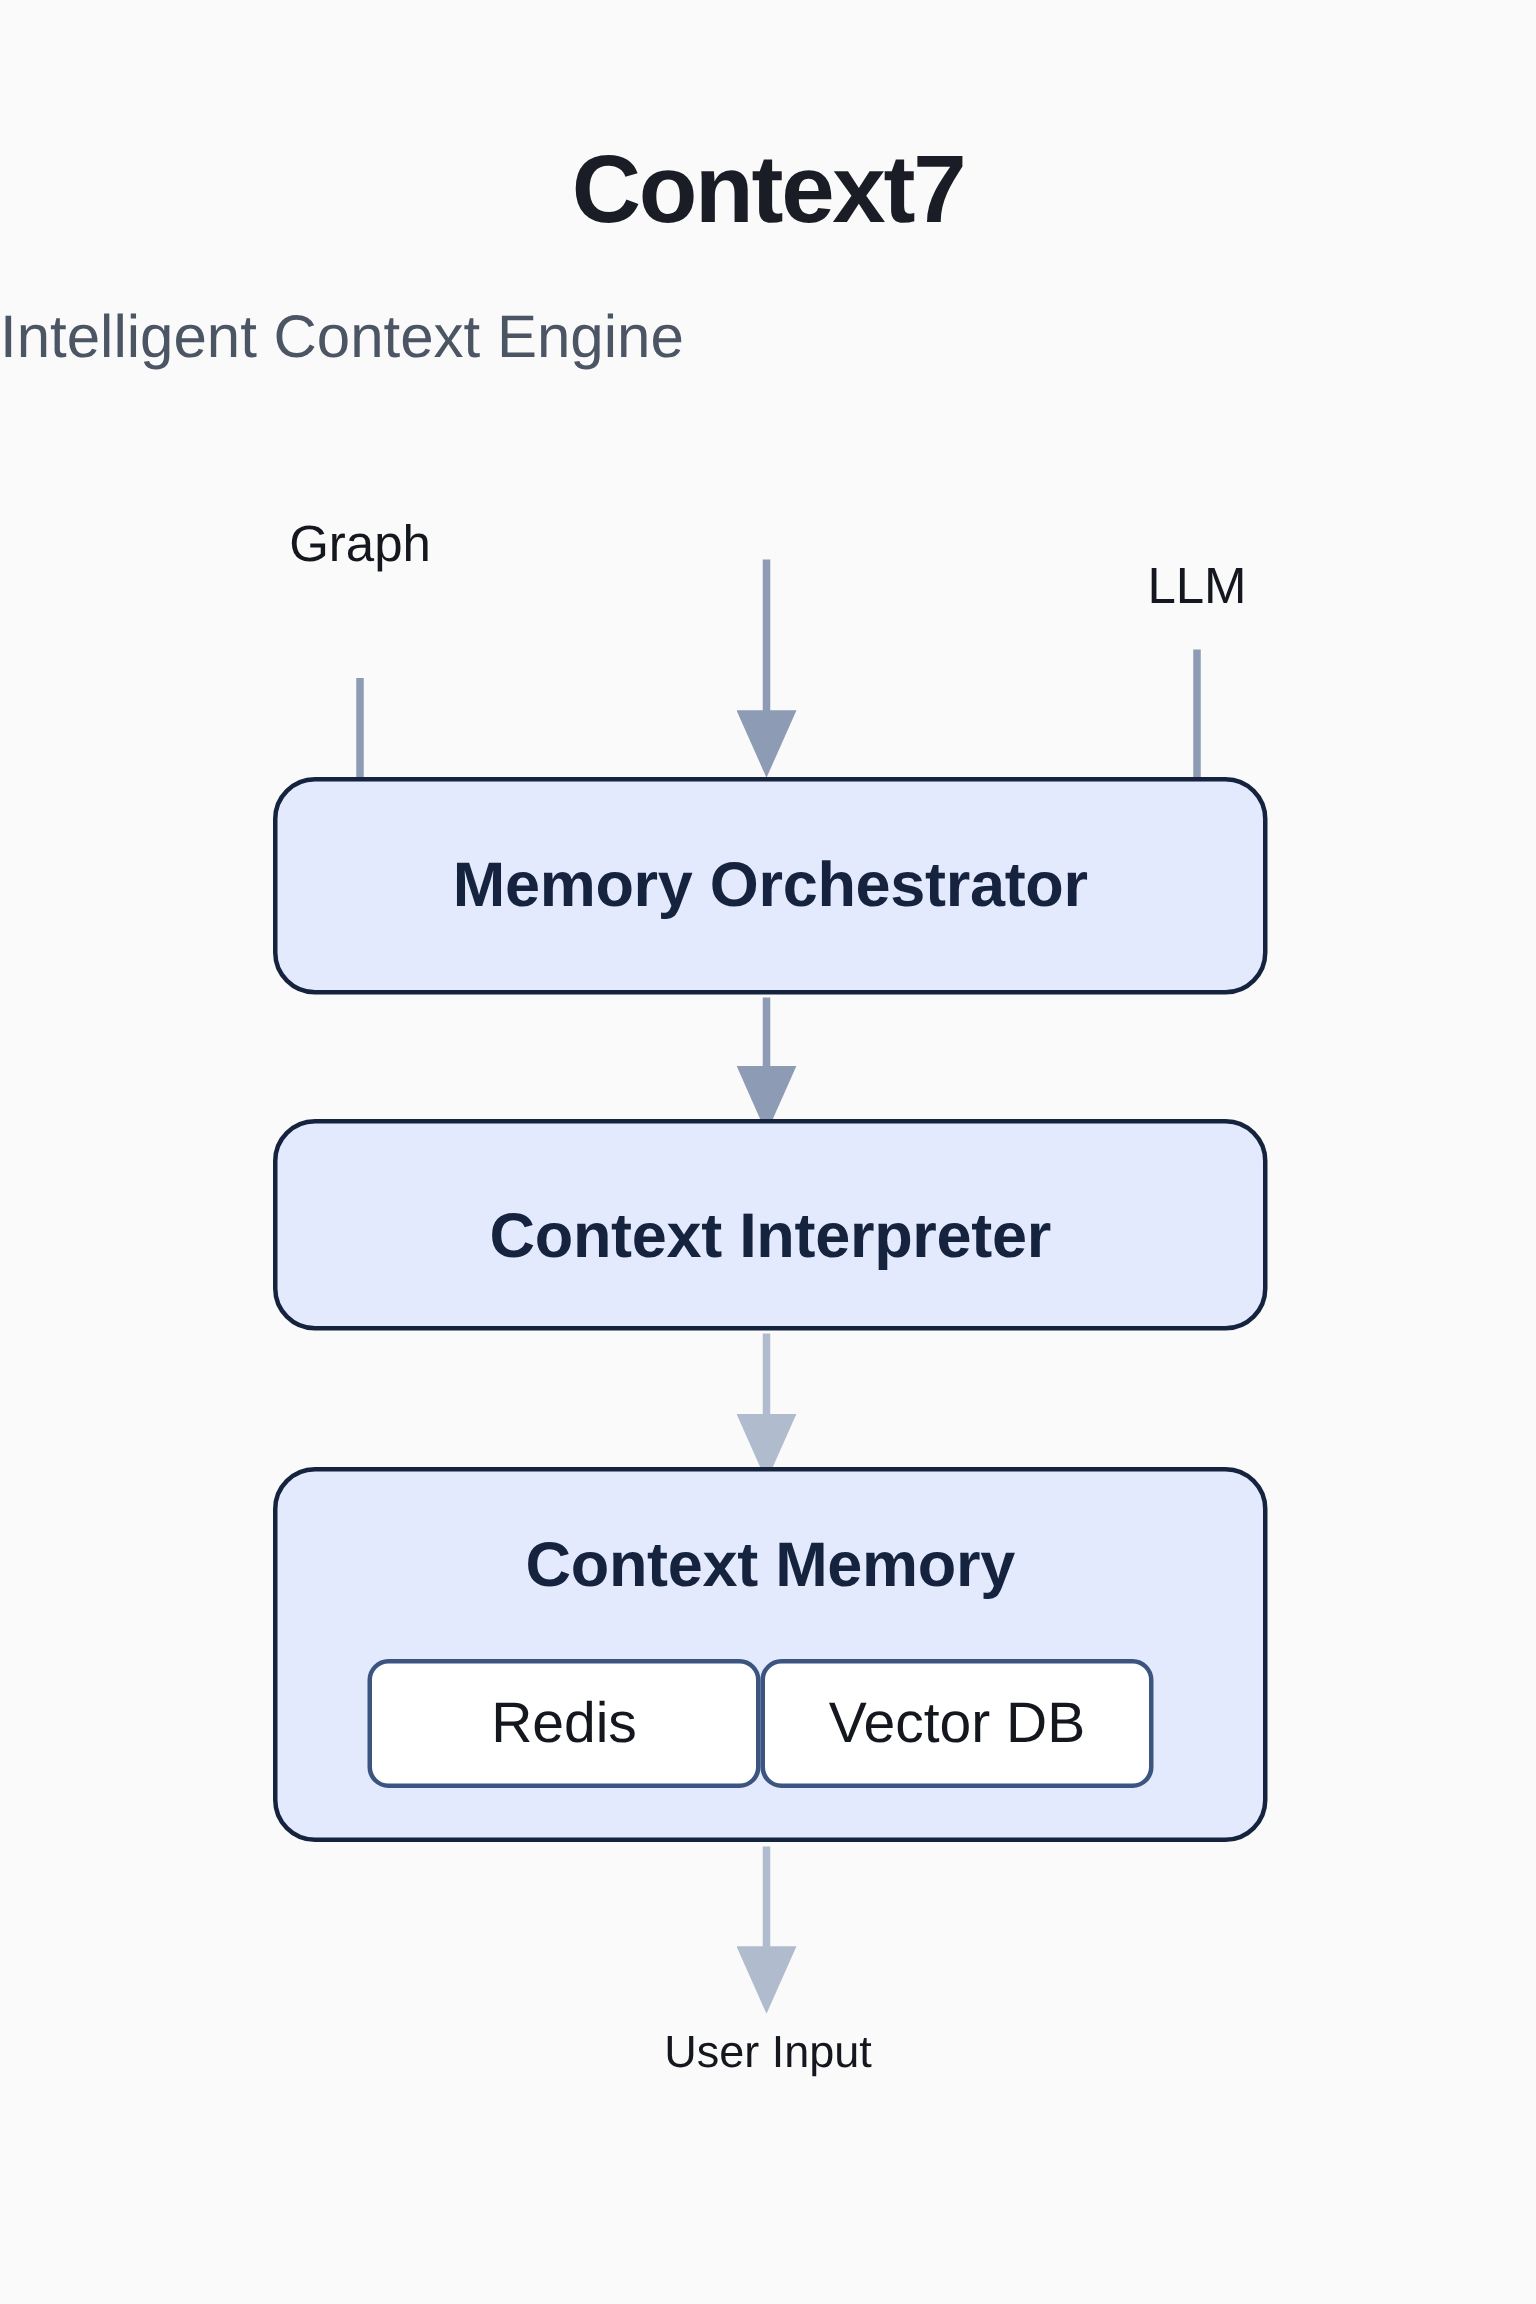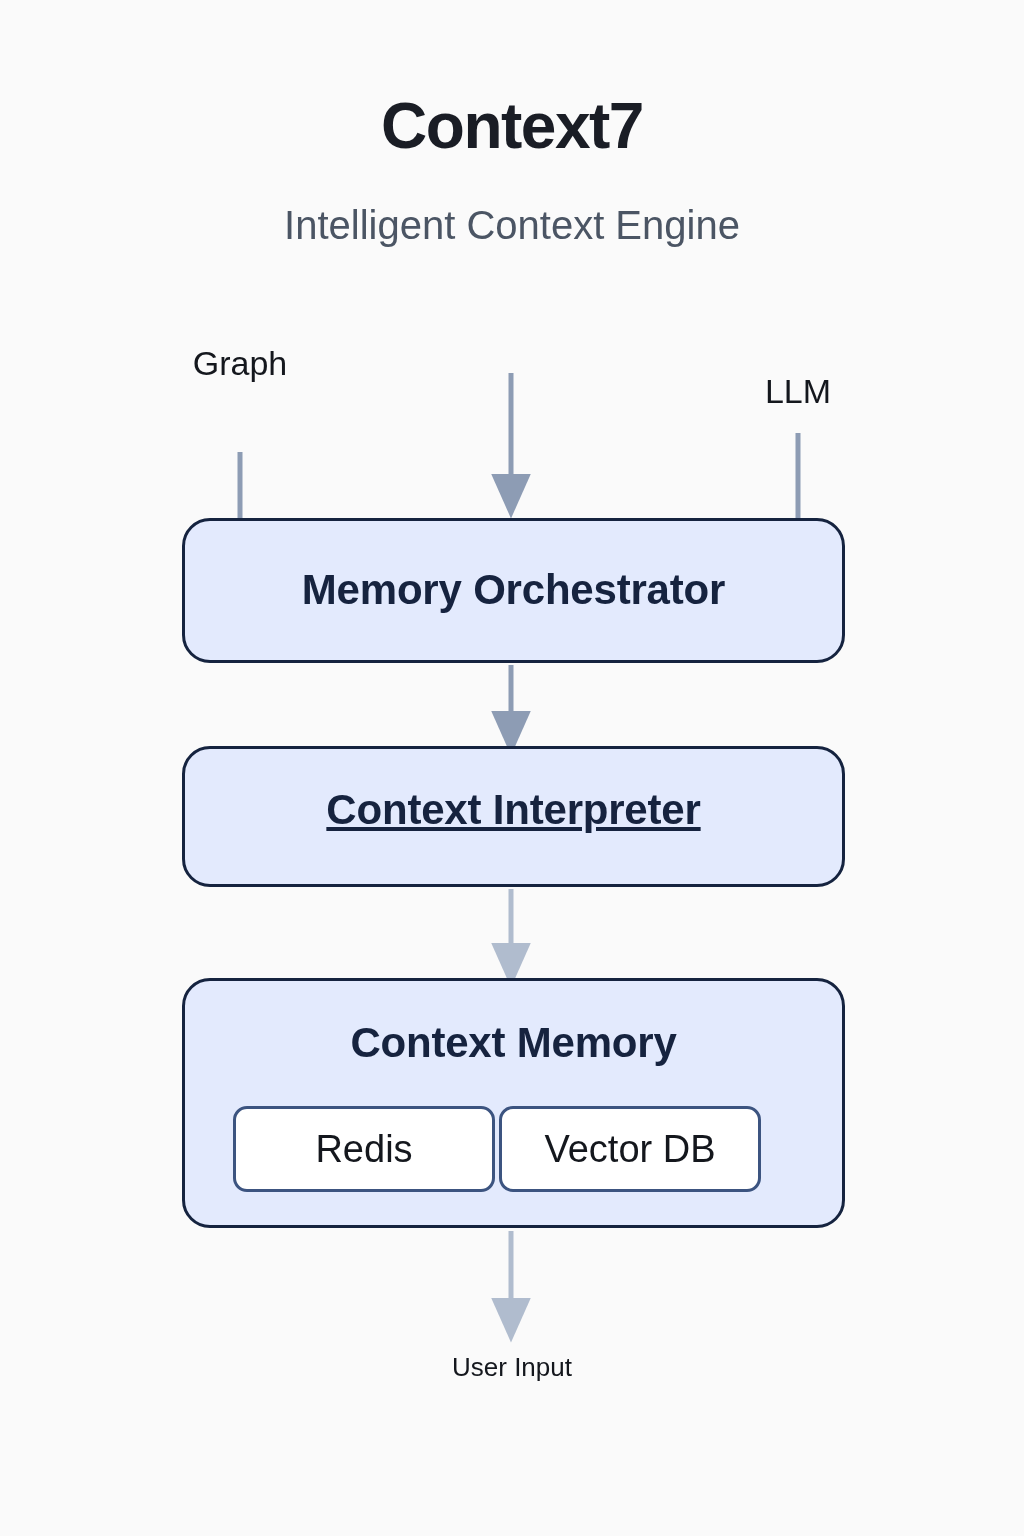--- a/index.html
+++ b/index.html
@@ -39,7 +39,7 @@
     left: 0;
     top: 205px;
     width: 1024px;
-    text-align: center;
+    text-align: left;
     font-size: 40px;
     font-weight: 400;
     color: #4b5564;

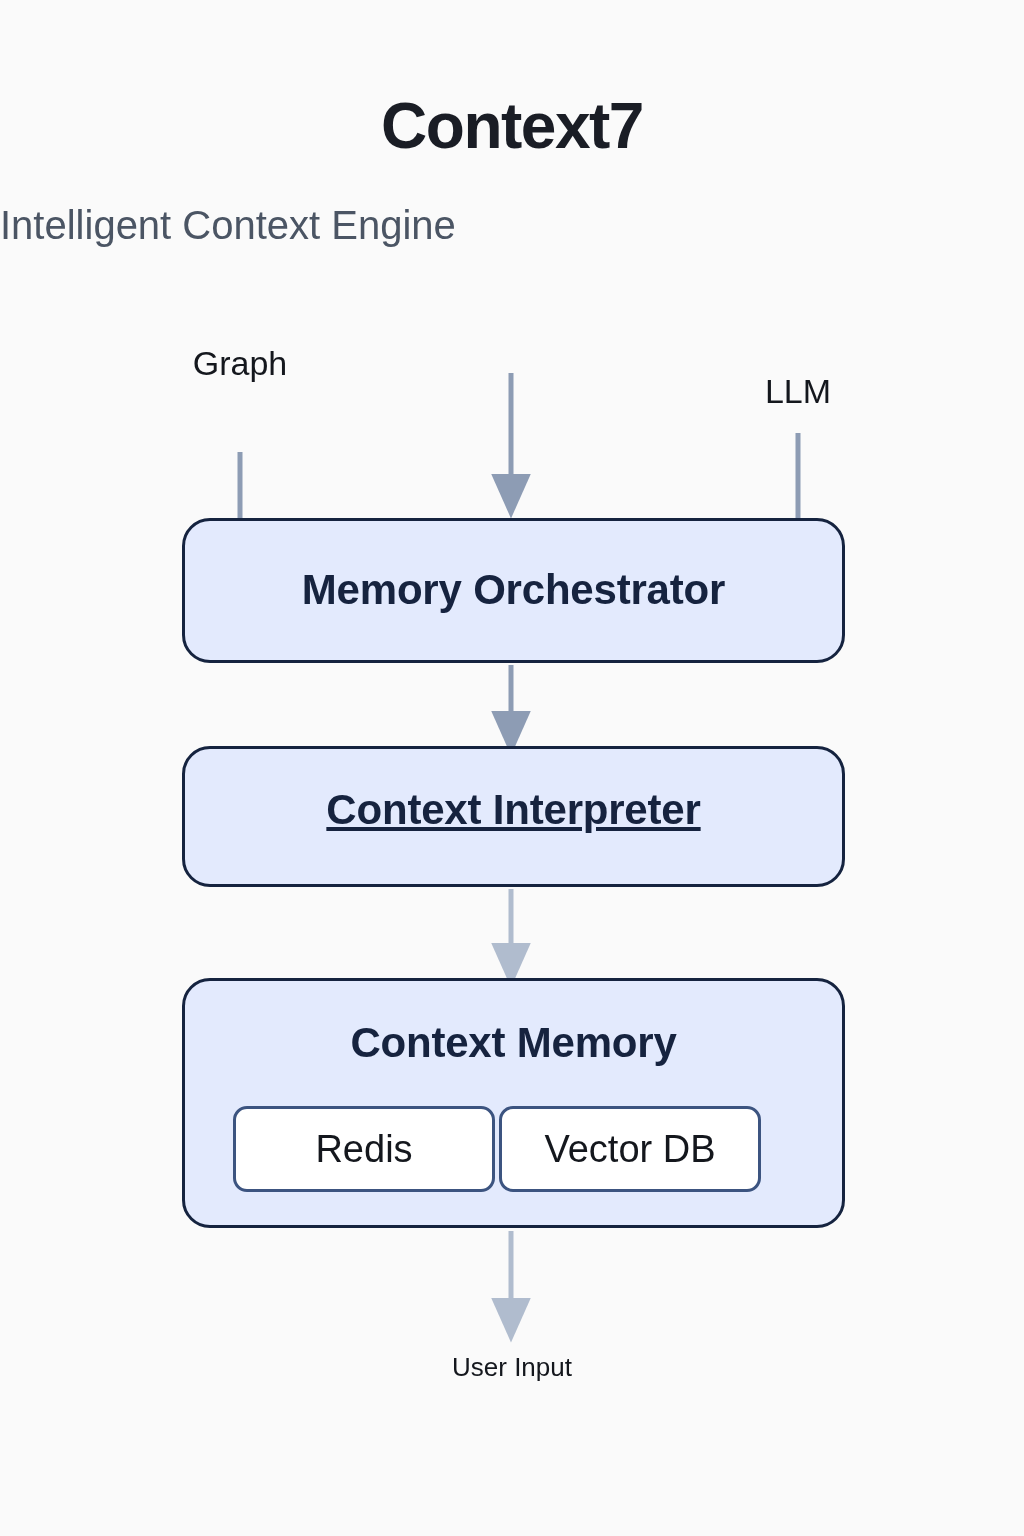--- a/index.html
+++ b/index.html
@@ -108,8 +108,7 @@
     height: 141px;
   }
   #node-interpreter .node-label {
-    margin-top: 40px;
-    text-decoration: underline;
+    margin-top: 54px;
   }
 
   #node-memory {

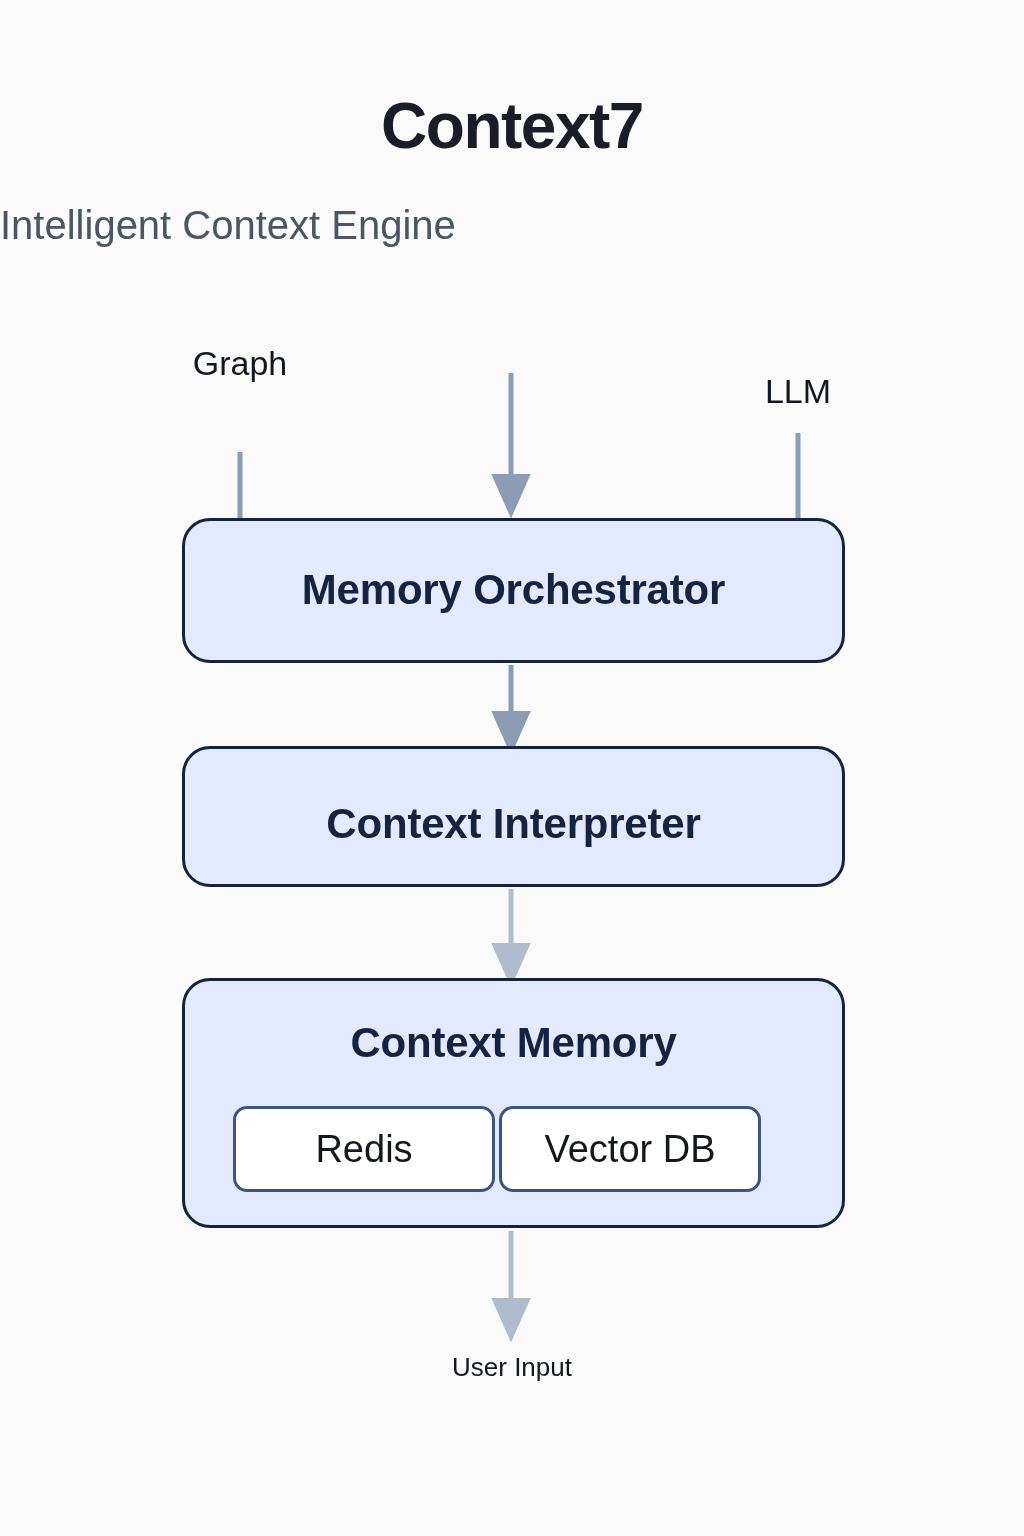--- a/index.html
+++ b/index.html
@@ -122,11 +122,10 @@
   
   .store-row {
     position: absolute;
-    left: 48px;
+    left: 60px;
     top: 125px;
     width: 528px;
     display: flex;
-    justify-content: space-between;
   }
   .store {
     box-sizing: border-box;

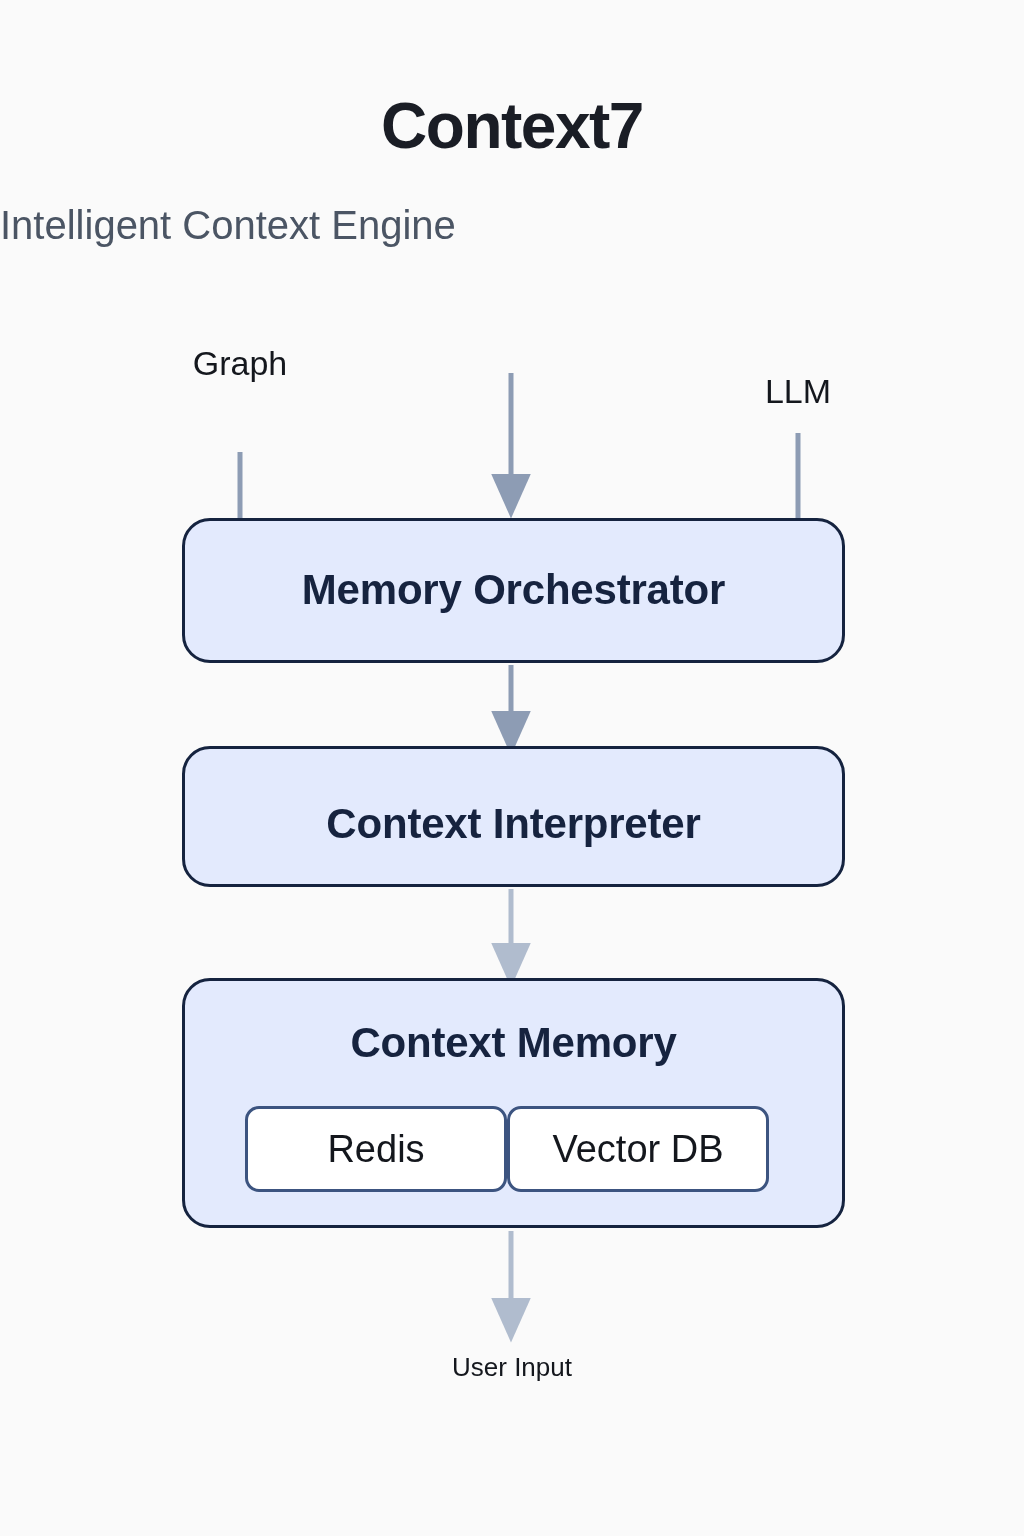--- a/index.html
+++ b/index.html
@@ -152,7 +152,7 @@
     top: 1354px;
     width: 1024px;
     text-align: center;
-    font-size: 26px;
+    font-size: 30px;
     font-weight: 400;
     color: #14171d;
     line-height: 1;

